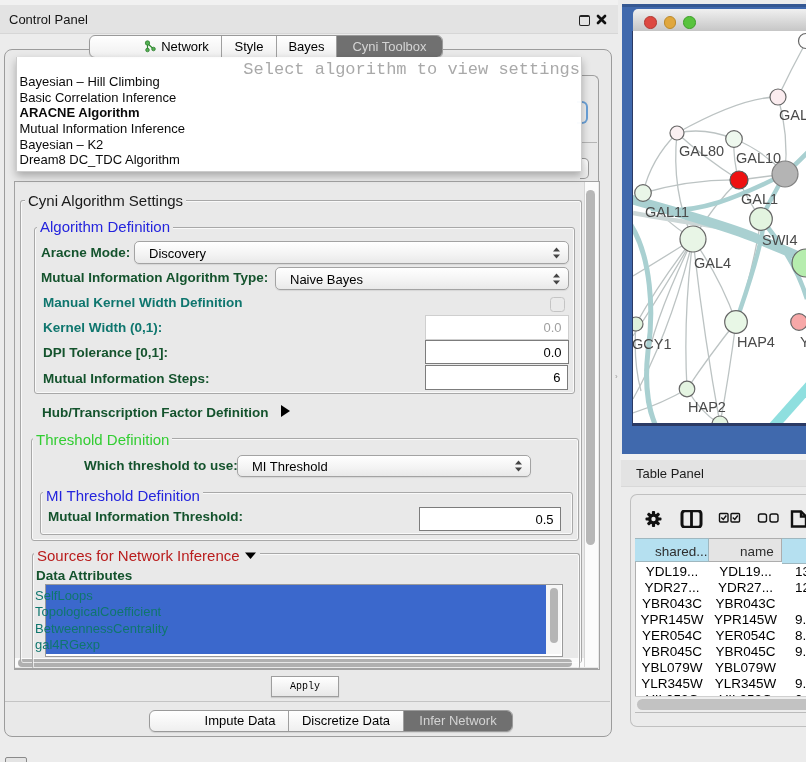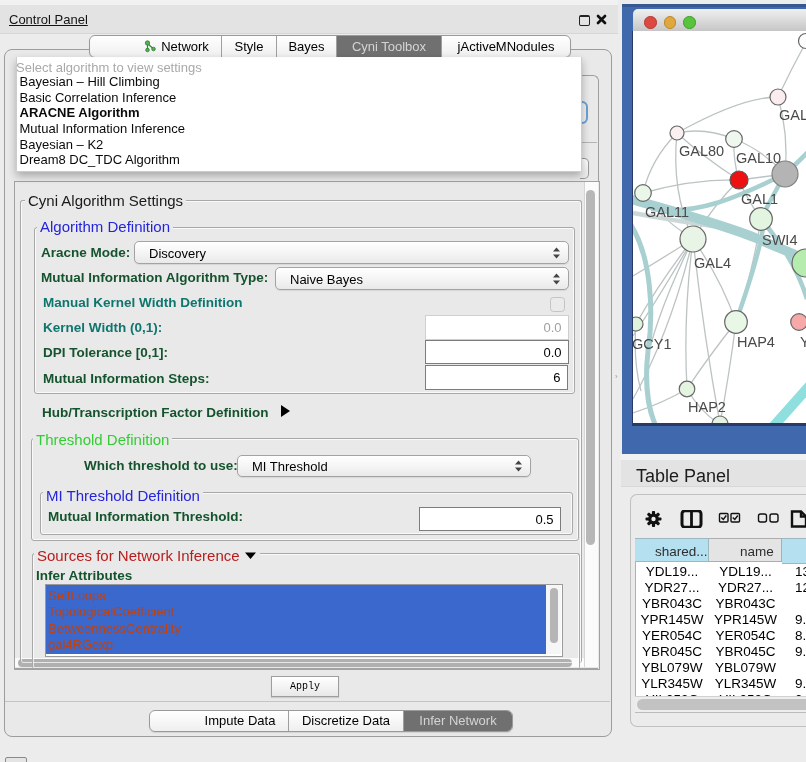--- a/index.html
+++ b/index.html
@@ -31,7 +31,7 @@
 
 <div class="abs" style="left:0;top:0;width:618px;height:5px;background:#f1f1f1;"></div>
 <div class="abs" style="left:0;top:5px;width:618px;height:28px;background:#e3e3e3;border-bottom:1px solid #d6d6d6;"></div>
-<div class="abs" style="left:9px;top:12px;font-size:13px;color:#141414;text-decoration:underline;">Control Panel</div>
+<div class="abs" style="left:9px;top:12px;font-size:13px;color:#141414;">Control Panel</div>
 <div class="abs" style="left:579px;top:14.5px;width:9px;height:8px;border:1.5px solid #222;border-top-width:2.5px;border-radius:2px;"></div>
 <svg class="abs" style="left:595px;top:13px;" width="13" height="13" viewBox="0 0 13 13">
  <path d="M3,3 L10,10 M10,3 L3,10" stroke="#111" stroke-width="2.7" stroke-linecap="round"></path>

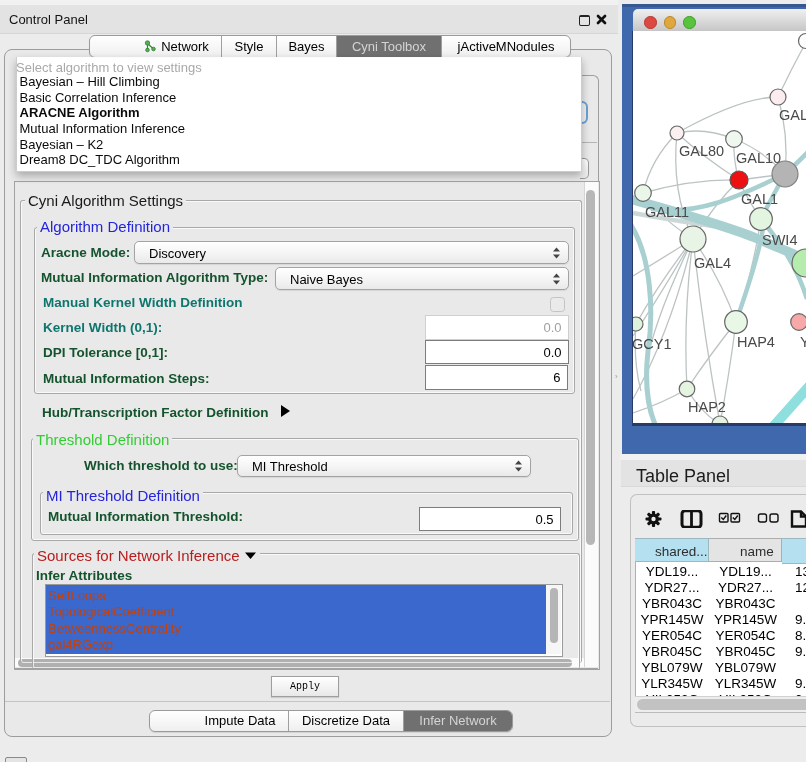--- a/index.html
+++ b/index.html
@@ -50,7 +50,6 @@
   <div style="width:55px;">Style</div>
   <div style="width:60px;">Bayes</div>
   <div class="dark" style="width:105px;">Cyni Toolbox</div>
-  <div style="width:128px;">jActiveMNodules</div>
 </div>
 
 <div class="abs" style="left:14px;top:181px;width:584px;height:487px;border:1px solid #a2a2a2;background:#e9e9e9;"></div>

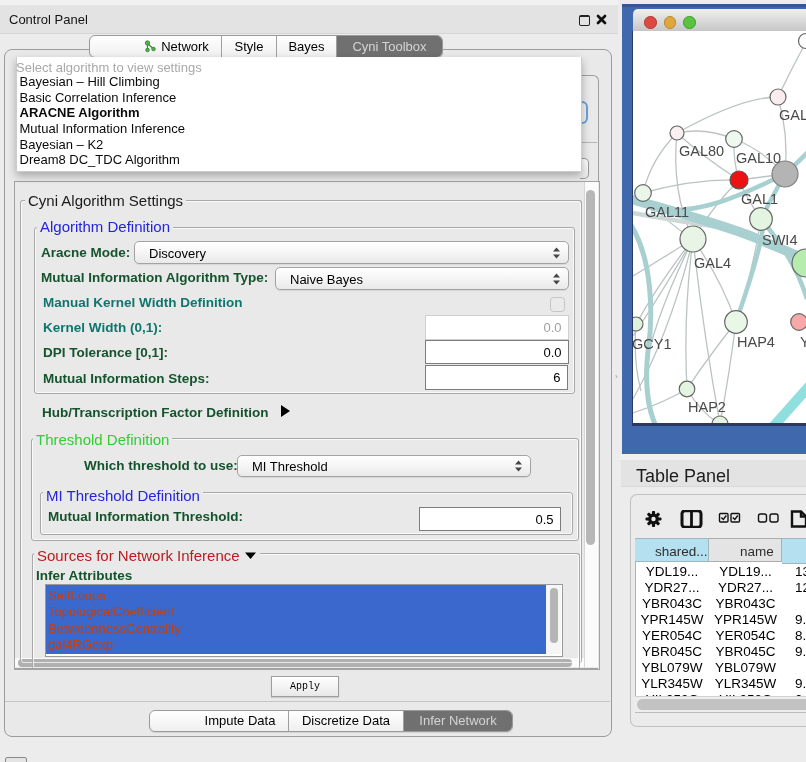--- a/index.html
+++ b/index.html
@@ -157,7 +157,7 @@
 <div class="abs" style="left:580px;top:157.5px;width:8px;height:19px;border:1px solid #9a9a9a;border-left:none;border-radius:0 5px 5px 0;background:linear-gradient(#fff,#e9e9e9);"></div>
 
 <div class="abs" style="left:16px;top:57px;width:564px;height:113.5px;background:rgba(255,255,255,0.97);border:1px solid #cccccc;border-top:none;box-shadow:0 4px 9px rgba(0,0,0,0.28);border-radius:0 0 2px 2px;"></div>
-<div class="abs" style="left:16px;top:60px;width:564px;text-align:left;font-size:13px;color:#a9a9a9;">Select algorithm to view settings</div>
+<div class="abs" style="left:16px;top:60px;width:564px;text-align:right;font-size:17px;color:#a9a9a9;font-family:Liberation Mono, monospace;">Select algorithm to view settings</div>
 <div class="abs" style="left:19.5px;top:74px;font-size:13px;color:#0a0a0a;line-height:15.65px;">Bayesian – Hill Climbing<br>Basic Correlation Inference<br><span class="b">ARACNE Algorithm</span><br>Mutual Information Inference<br>Bayesian – K2<br>Dream8 DC_TDC Algorithm</div>
 
 <div class="abs" style="left:622px;top:4px;width:184px;height:450px;background:#4069ad;"></div>

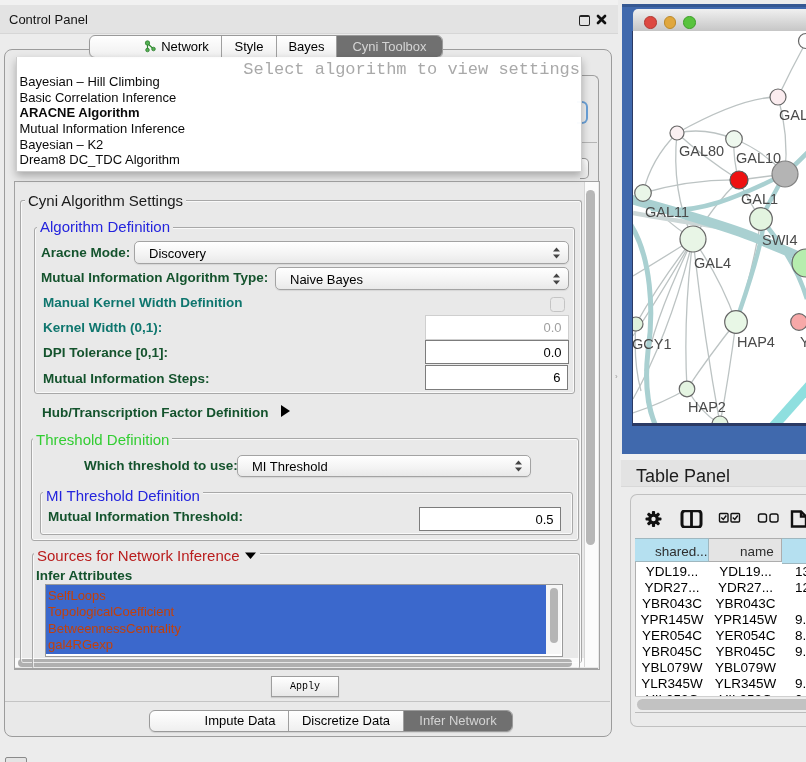--- a/index.html
+++ b/index.html
@@ -249,7 +249,7 @@
 
 <div class="abs" style="left:620px;top:454px;width:186px;height:6px;background:#f1f1f1;"></div>
 <div class="abs" style="left:621px;top:460px;width:185px;height:26px;background:#e3e3e3;border-bottom:1px solid #d8d8d8;"></div>
-<div class="abs" style="left:636px;top:466px;font-size:18px;color:#1c1c1c;">Table Panel</div>
+<div class="abs" style="left:636px;top:466px;font-size:13px;color:#1c1c1c;">Table Panel</div>
 
 <div class="abs" style="left:630px;top:494px;width:176px;height:231px;background:#ebebeb;border:1px solid #c0c0c0;border-right:none;border-radius:7px 0 0 7px;"></div>
 

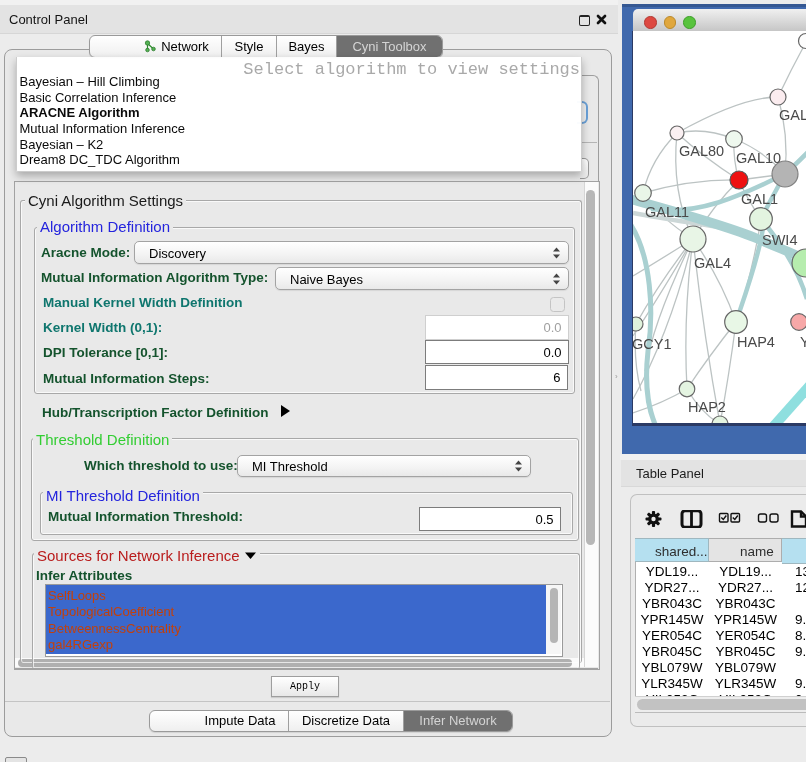--- a/index.html
+++ b/index.html
@@ -131,7 +131,7 @@
 <div class="gtitle" style="left:34px;top:548px;color:#b91c1c;">Sources for Network Inference <svg width="13" height="9" viewBox="0 0 13 9" style="vertical-align:1px;">
       <path d="M1,1.5 L12,1.5 L6.5,8 Z" fill="#000"></path>
     </svg></div>
-<div class="lbl" style="left:36px;top:568px;">Infer Attributes</div>
+<div class="lbl" style="left:36px;top:568px;">Data Attributes</div>
 
 <div class="abs" style="left:44.5px;top:584px;width:516px;height:70.5px;border:1px solid #9a9a9a;background:#fff;"></div>
 <div class="abs" style="left:45.5px;top:585px;width:500px;height:68.5px;background:#3b68cc;"></div>

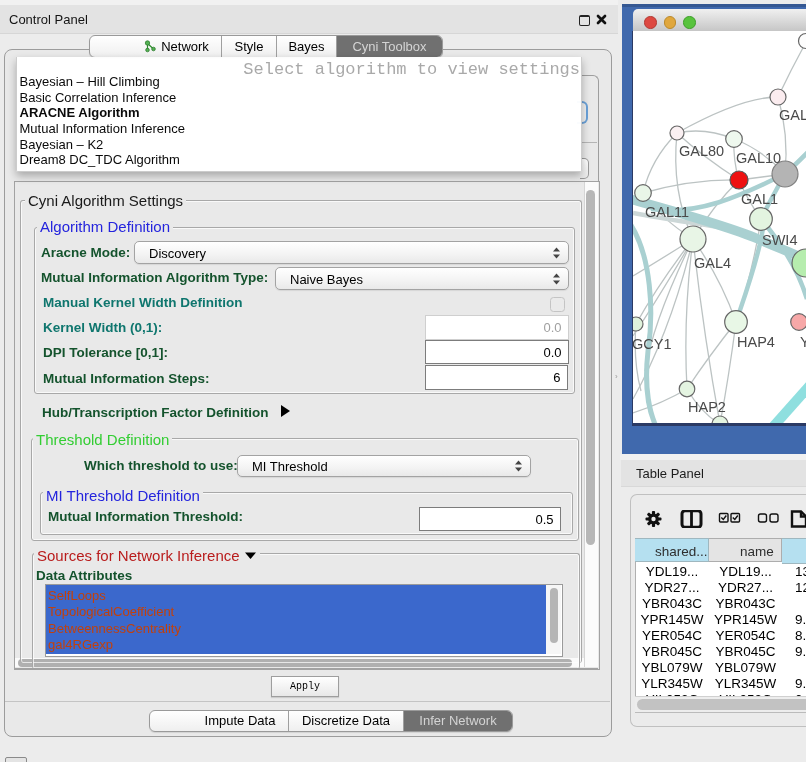--- a/index.html
+++ b/index.html
@@ -135,7 +135,7 @@
 
 <div class="abs" style="left:44.5px;top:584px;width:516px;height:70.5px;border:1px solid #9a9a9a;background:#fff;"></div>
 <div class="abs" style="left:45.5px;top:585px;width:500px;height:68.5px;background:#3b68cc;"></div>
-<div class="abs" style="left:48px;top:587.5px;font-size:13px;color:#c2410c;line-height:16.5px;">SelfLoops<br>TopologicalCoefficient<br>BetweennessCentrality<br>gal4RGexp</div>
+<div class="abs" style="left:35px;top:587.5px;font-size:13px;color:#0f766e;line-height:16.5px;">SelfLoops<br>TopologicalCoefficient<br>BetweennessCentrality<br>gal4RGexp</div>
 <div class="abs" style="left:545.5px;top:585px;width:15px;height:68.5px;background:#f6f6f6;"></div>
 <div class="abs" style="left:549.5px;top:588px;width:8px;height:55px;background:#b5b5b5;border-radius:4px;"></div>
 

